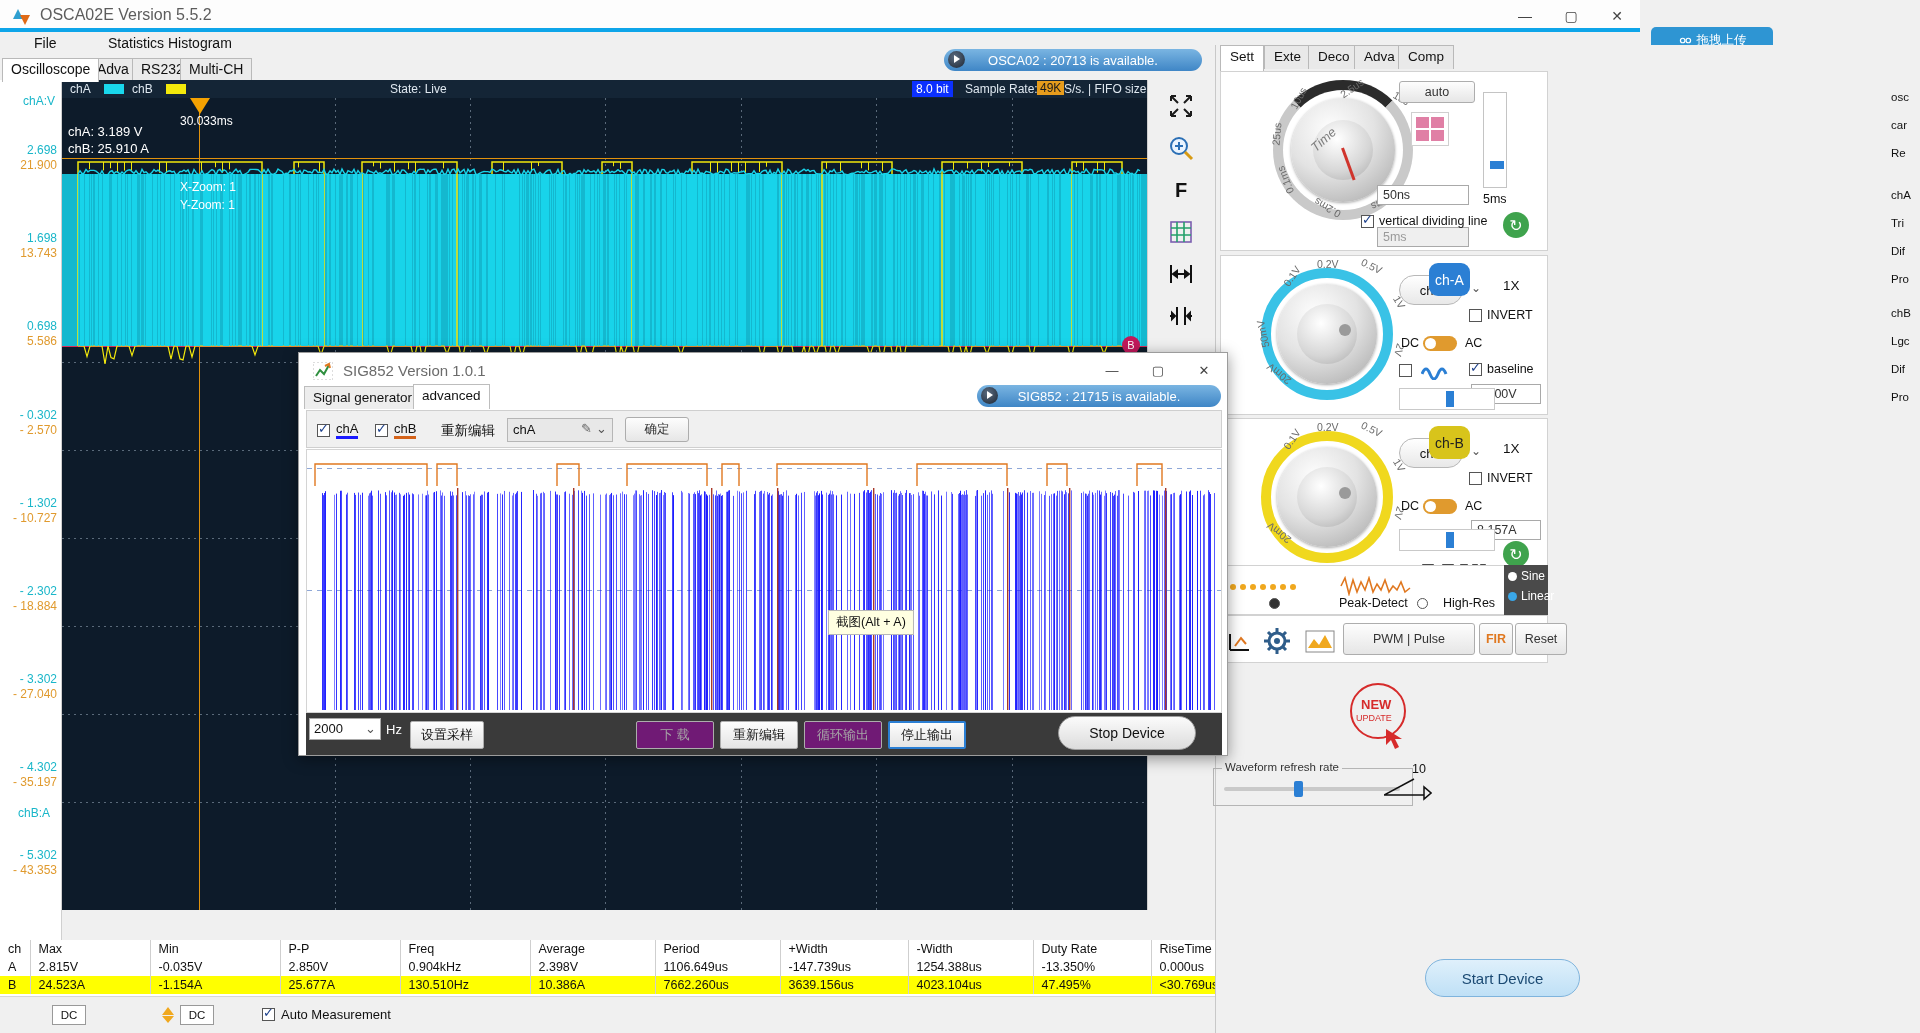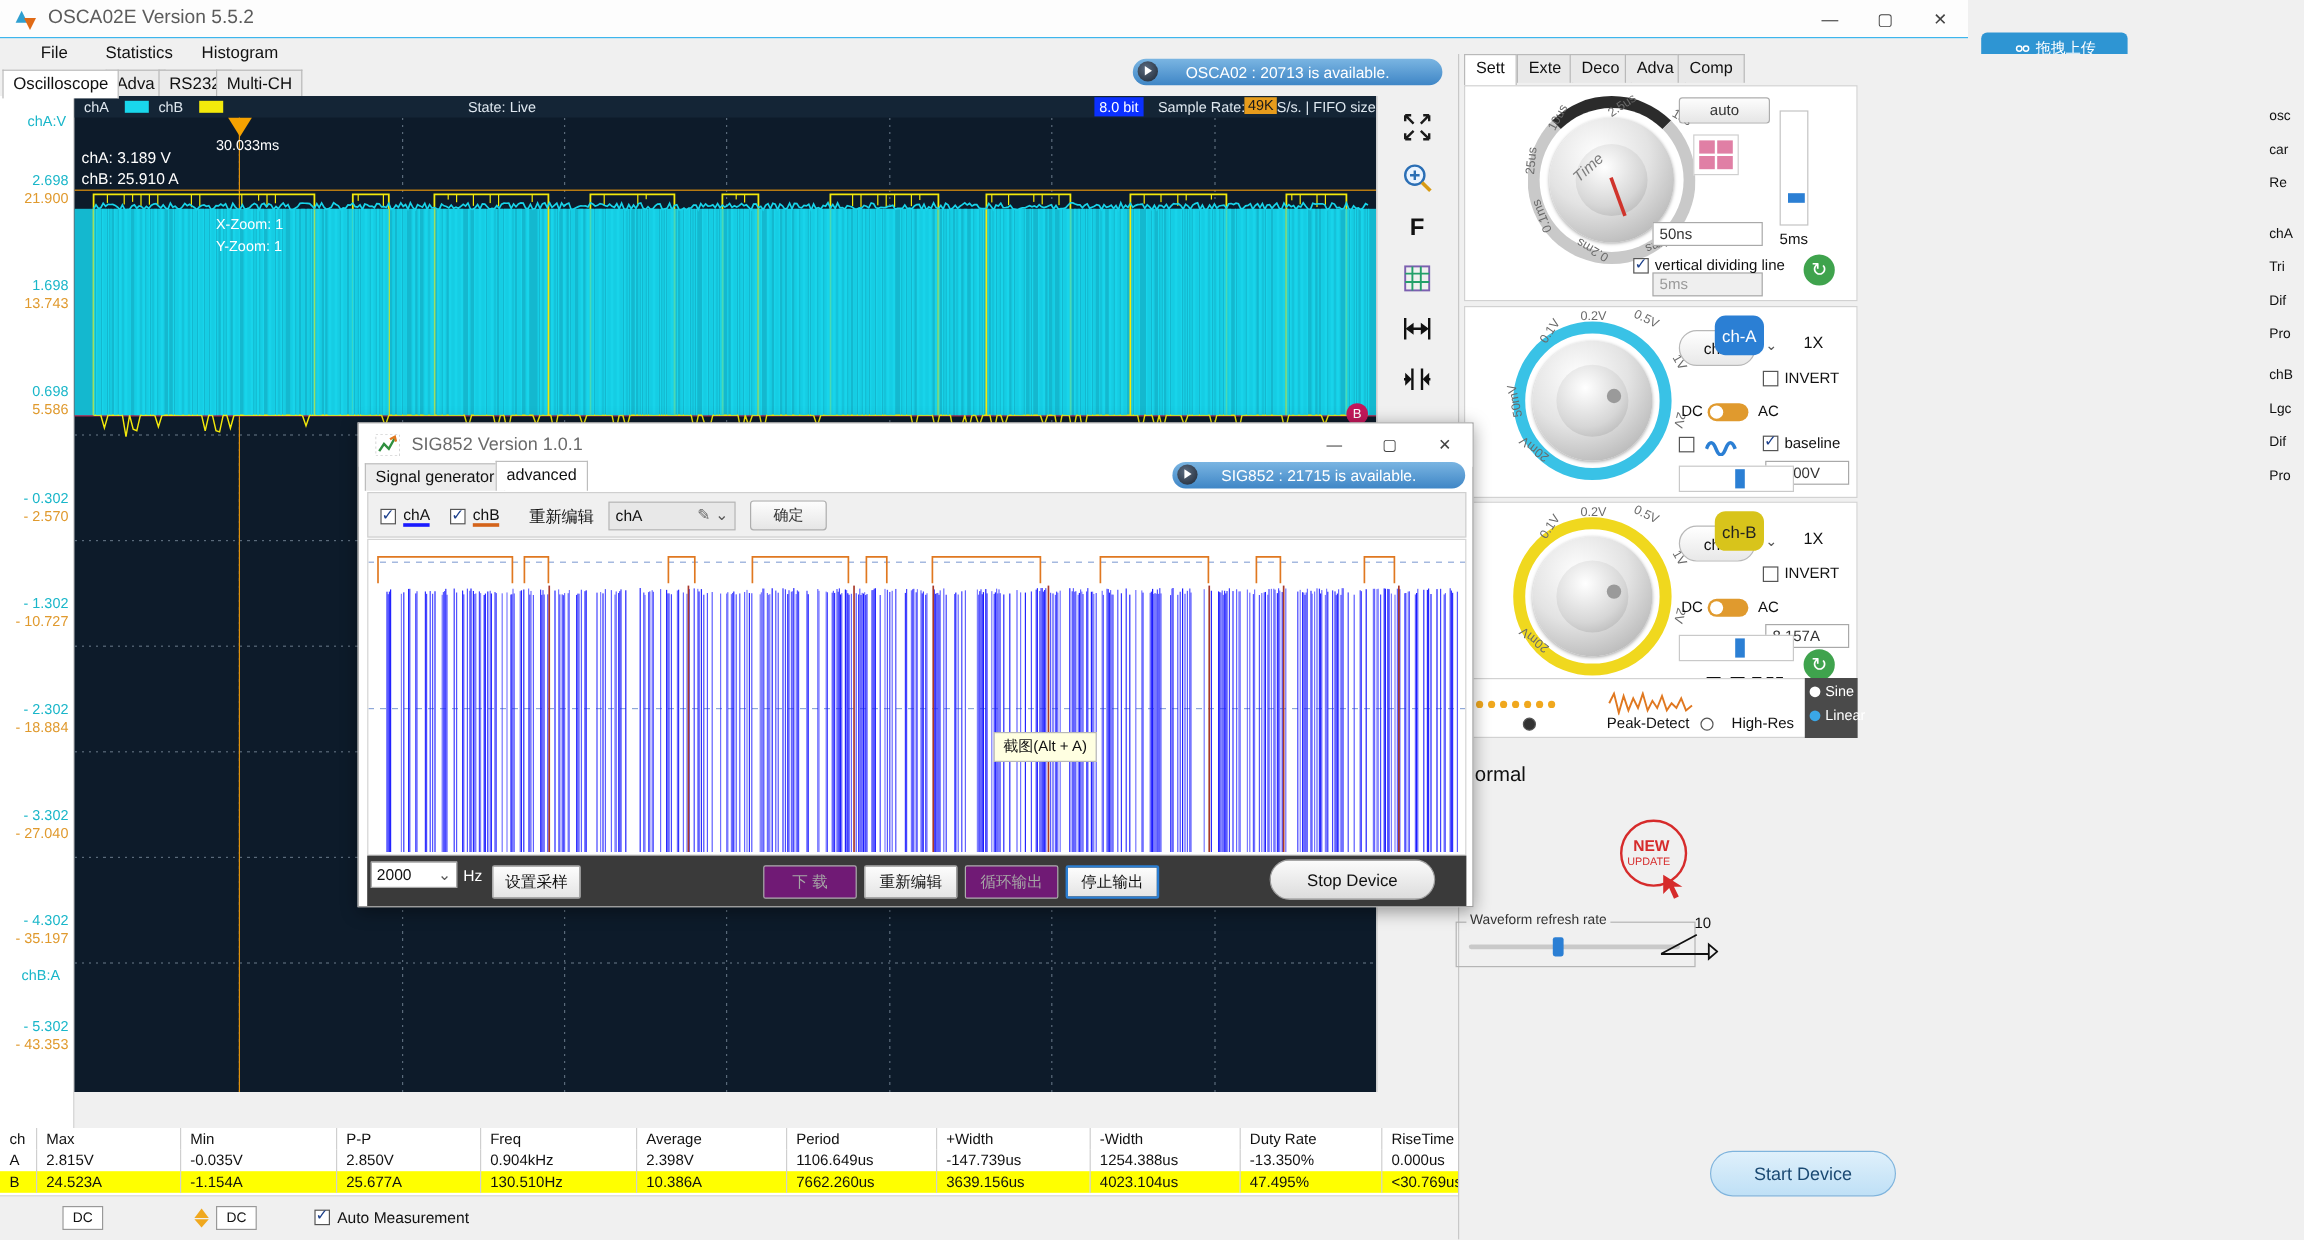--- a/index.html
+++ b/index.html
@@ -16,7 +16,7 @@
   
   #titlebar {
     position:absolute; left:0; top:0; width:1640px; height:32px;
-    background:#fdfdfd; border-bottom:1px solid #0ea5e9;
+    background:#fdfdfd; border-bottom:4px solid #0ea5e9;
   }
   #titlebar .logo { position:absolute; left:12px; top:6px; width:20px; height:20px; }
   #titlebar .apptitle {

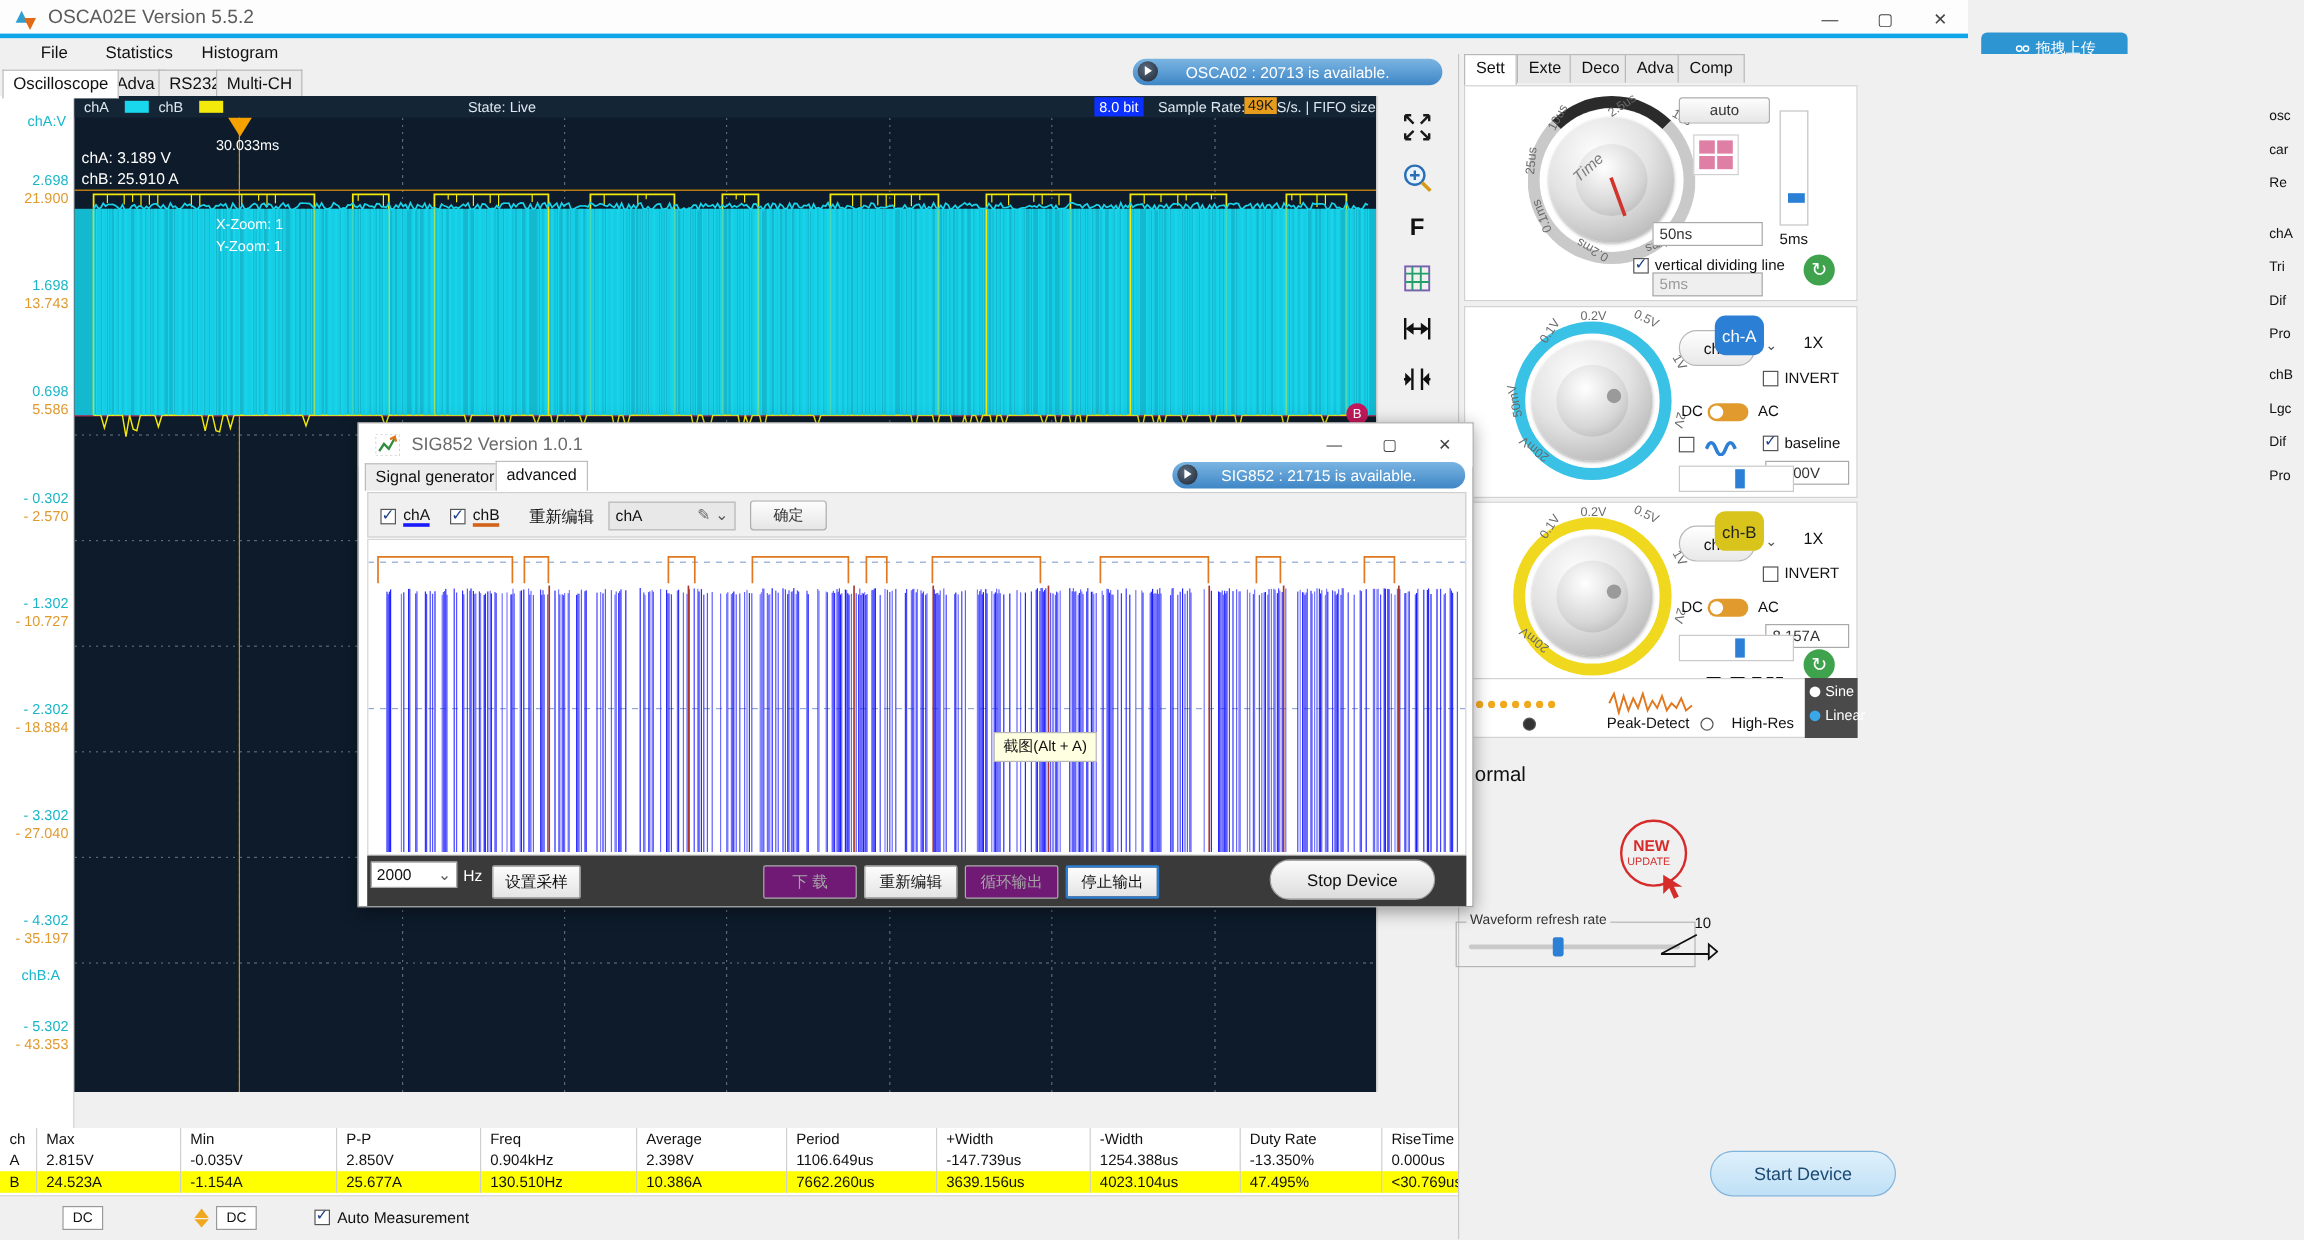--- a/index.html
+++ b/index.html
@@ -211,7 +211,7 @@
 
 <div id="menubar">
   <div class="mi" style="left:26px">File</div>
-  <div class="mi" style="left:80px">Statistics</div>
+  <div class="mi" style="left:100px">Statistics</div>
   <div class="mi" style="left:160px">Histogram</div>
 </div>
 

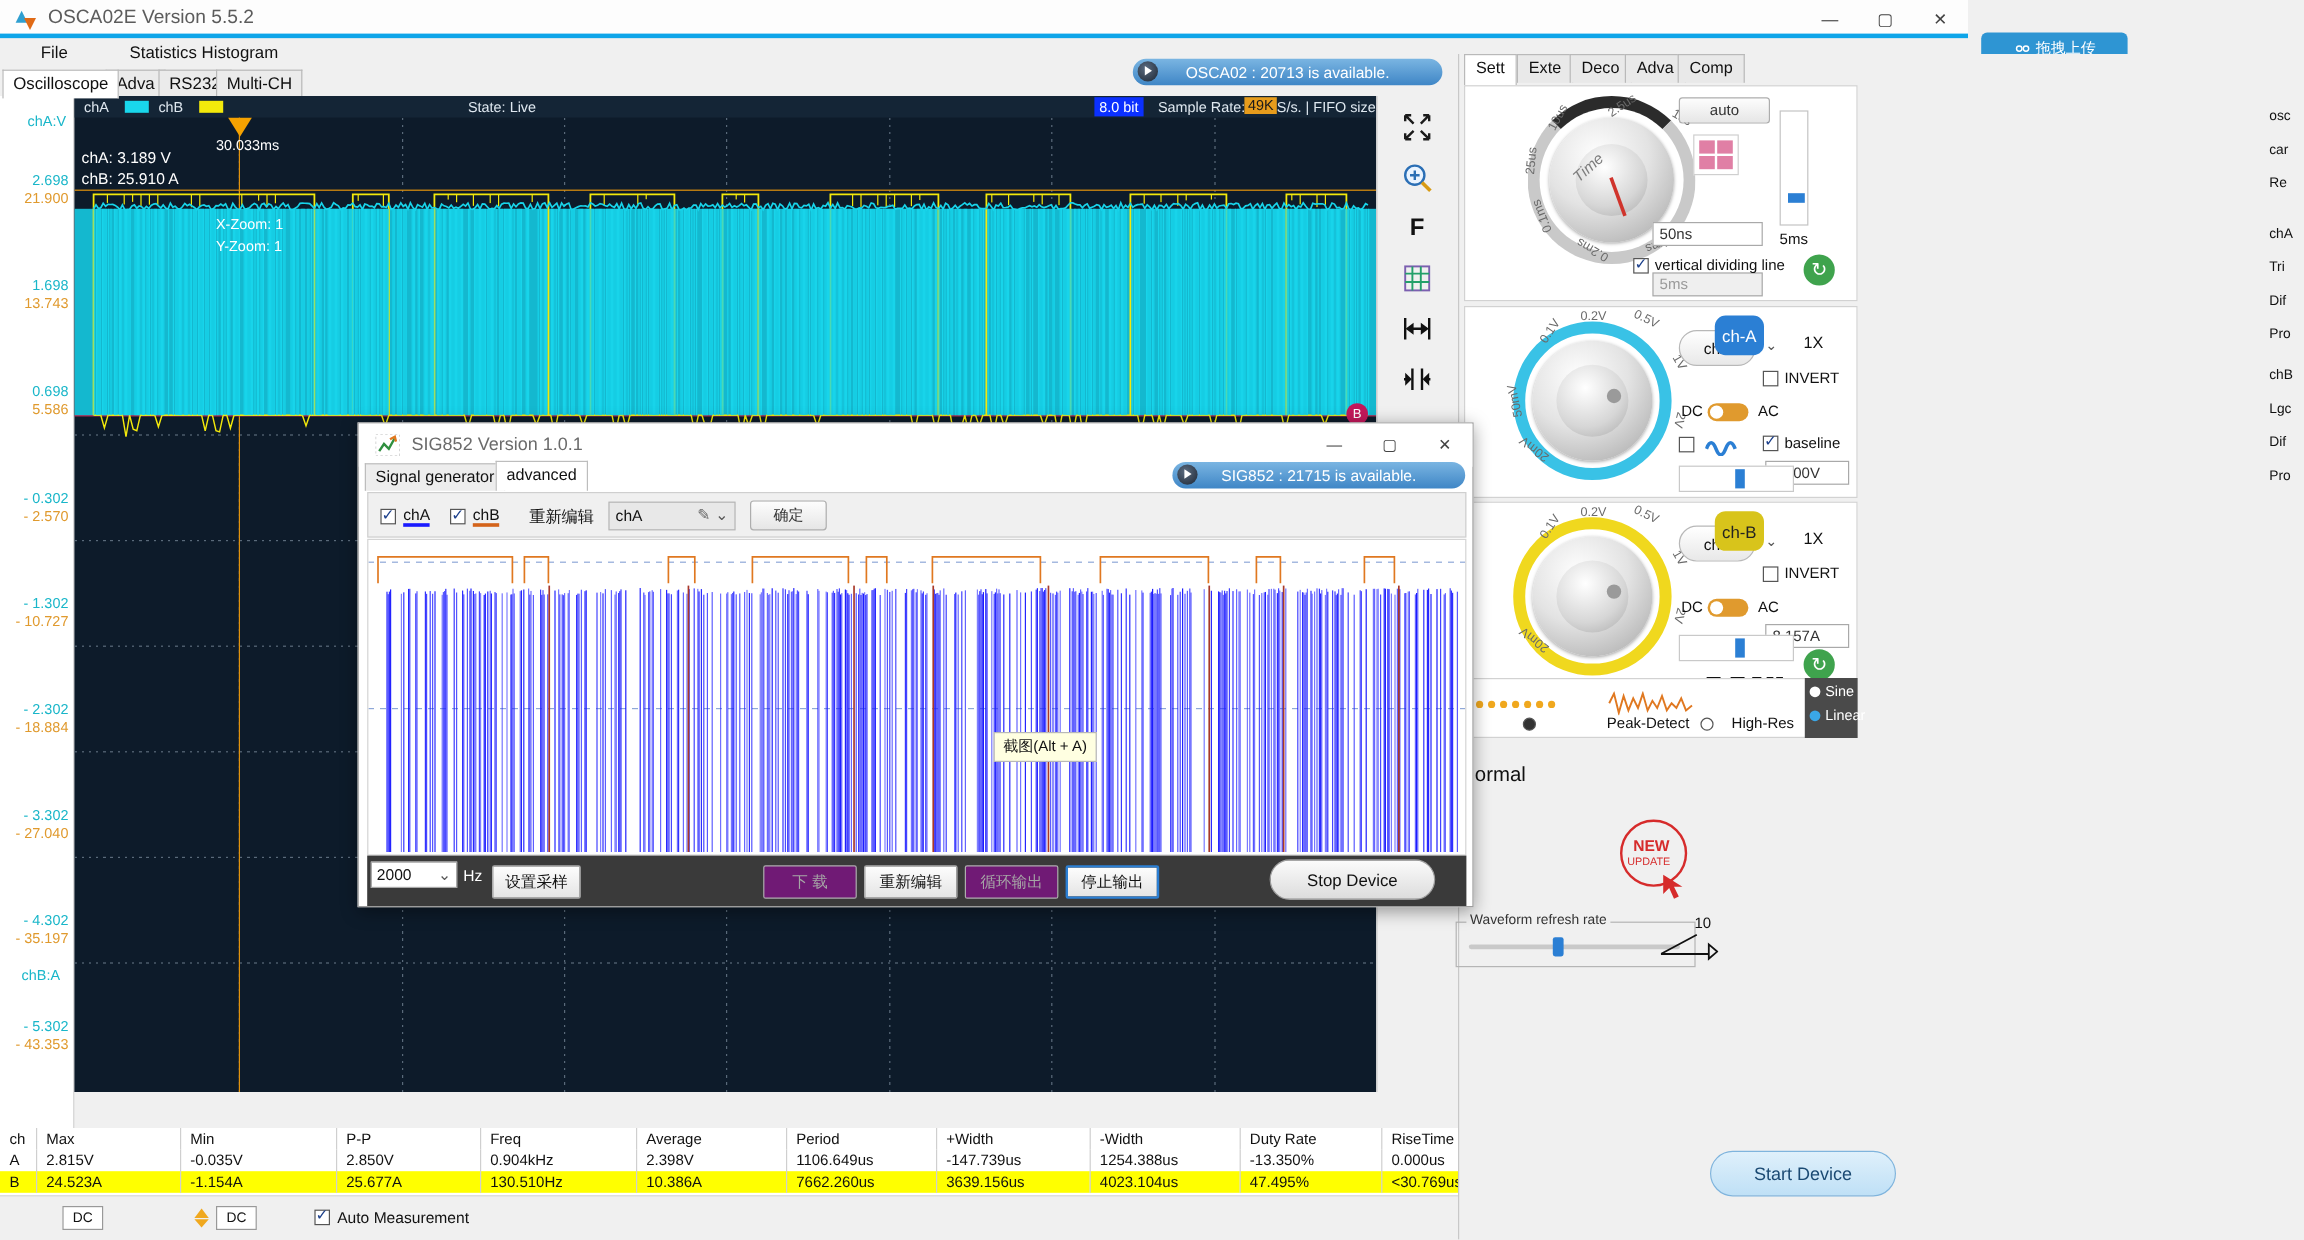--- a/index.html
+++ b/index.html
@@ -1432,6 +1432,26 @@
       </div>
   </div>
 
+  <div class="knobbox" style="left:4px; top:570px; width:328px; height:48px;">
+    <svg class="abs" style="left:6px; top:12px;" width="26" height="26">
+      <path d="M3 22 V6 M3 22 H22" stroke="#111" stroke-width="2" fill="none"></path>
+      <path d="M8 18 l6 -8 l5 6" stroke="#e07820" stroke-width="2" fill="none"></path>
+      </svg>
+    <svg class="abs" style="left:40px; top:10px;" width="32" height="30">
+      <circle cx="16" cy="15" r="8" fill="none" stroke="#2f5d8a" stroke-width="3"></circle>
+      <circle cx="16" cy="15" r="3" fill="#2f5d8a"></circle>
+      <g stroke="#2f5d8a" stroke-width="3">
+        <path d="M16 2 v4 M16 24 v4 M3 15 h4 M25 15 h4 M7 6 l3 3 M22 21 l3 3 M25 6 l-3 3 M10 21 l-3 3"></path>
+        </g>
+      </svg>
+    <svg class="abs" style="left:84px; top:12px;" width="30" height="26">
+      <rect x="1" y="3" width="28" height="21" fill="#fff" stroke="#888"></rect>
+      <path d="M3 20 l6 -9 l5 6 l6 -10 l7 13 z" fill="#f0a81e"></path>
+      </svg>
+    <div class="btnlite" style="left:122px; top:7px; width:132px; height:32px;">PWM | Pulse</div>
+    <div class="btnlite" style="left:258px; top:7px; width:34px; height:32px; color:#e07820; font-weight:bold;">FIR</div>
+    <div class="btnlite" style="left:296px; top:7px; width:52px; height:32px; left:294px;">Reset</div>
+  </div>
 
   <div class="newupd" style="left:134px; top:638px;">
     <div class="circ"></div>

